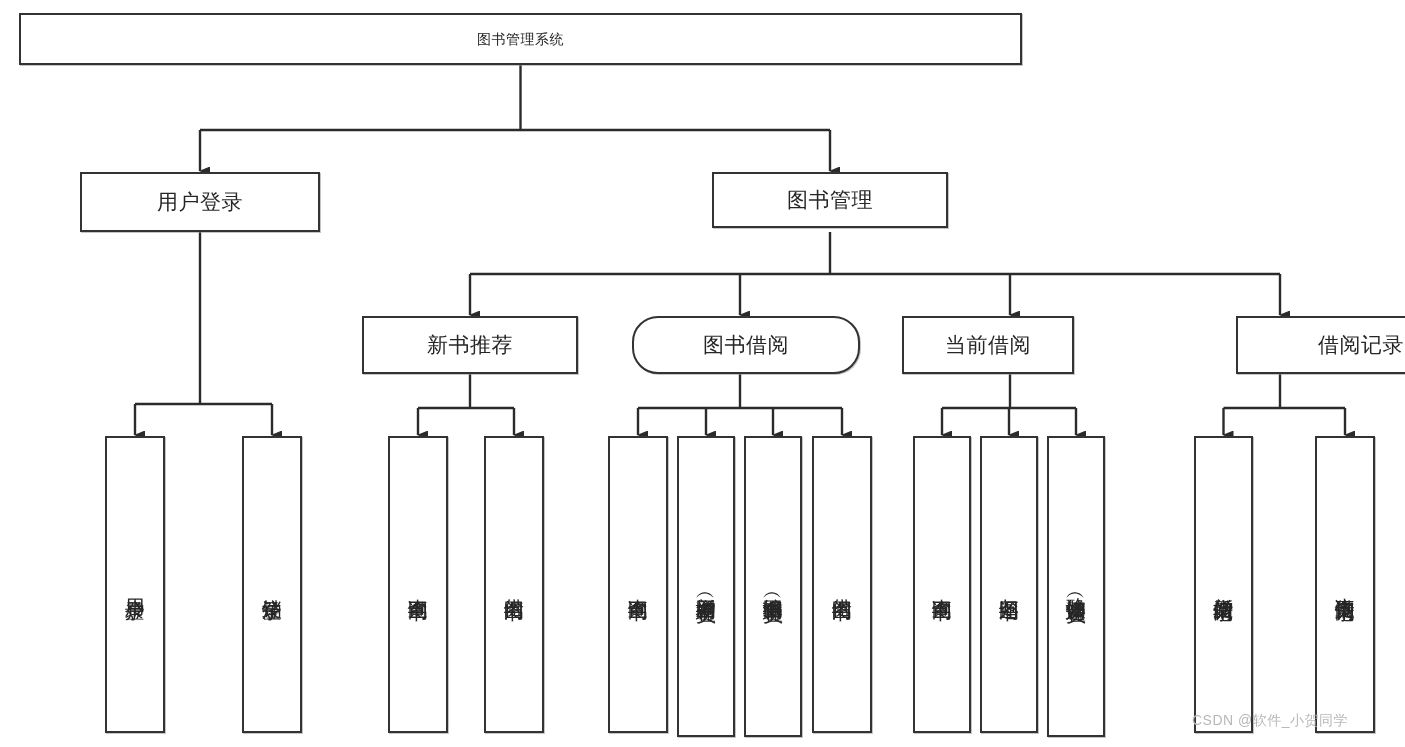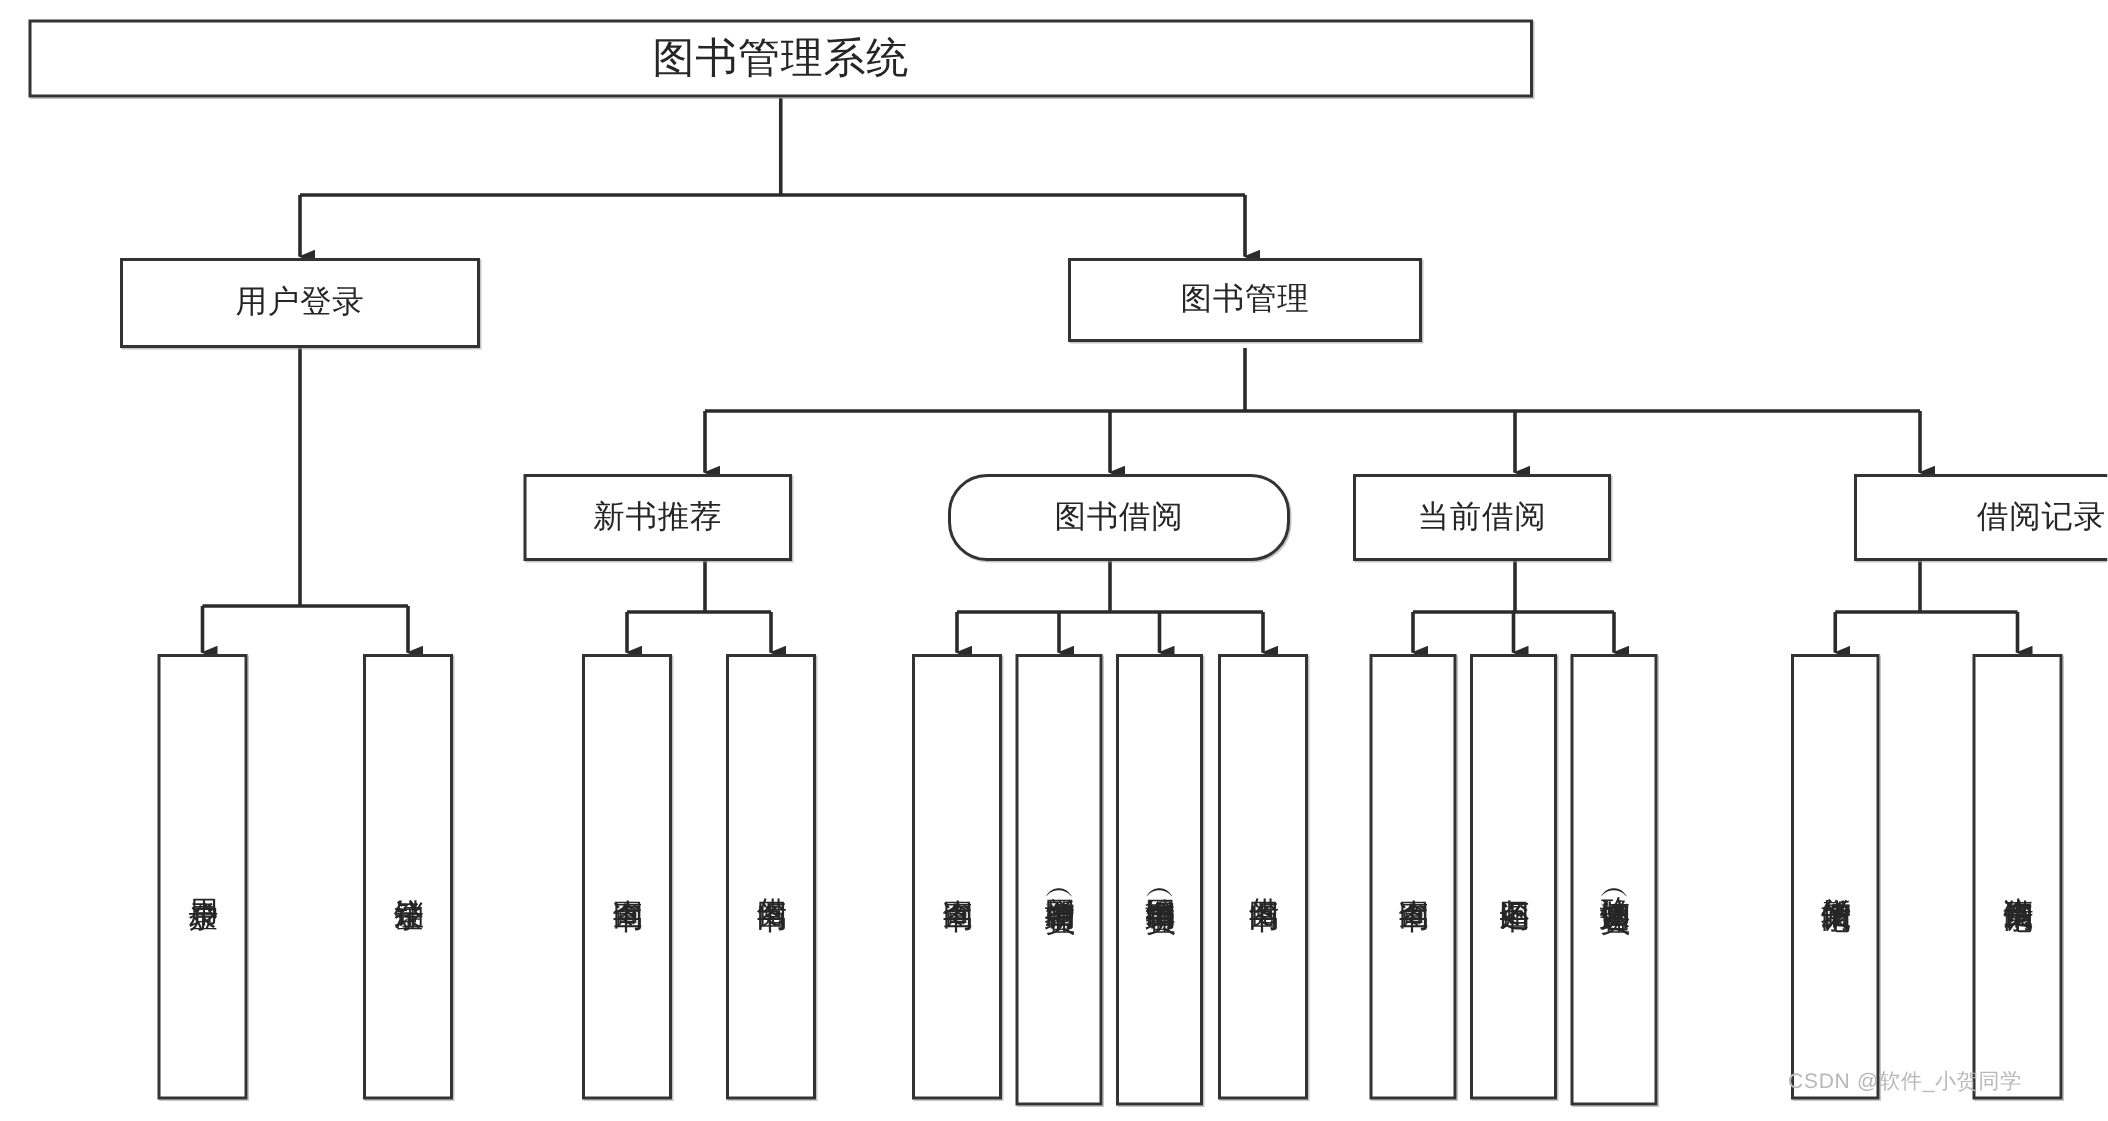--- a/index.html
+++ b/index.html
@@ -51,7 +51,7 @@
     max-height: 100%;
     white-space: normal;
   }
-  .node-box.root .node-label { font-size: 28px; text-align: right; }
+  .node-box.root .node-label { font-size: 14px; text-align: right; }
   .watermark {
     position: absolute;
     color: #b8b8b8;

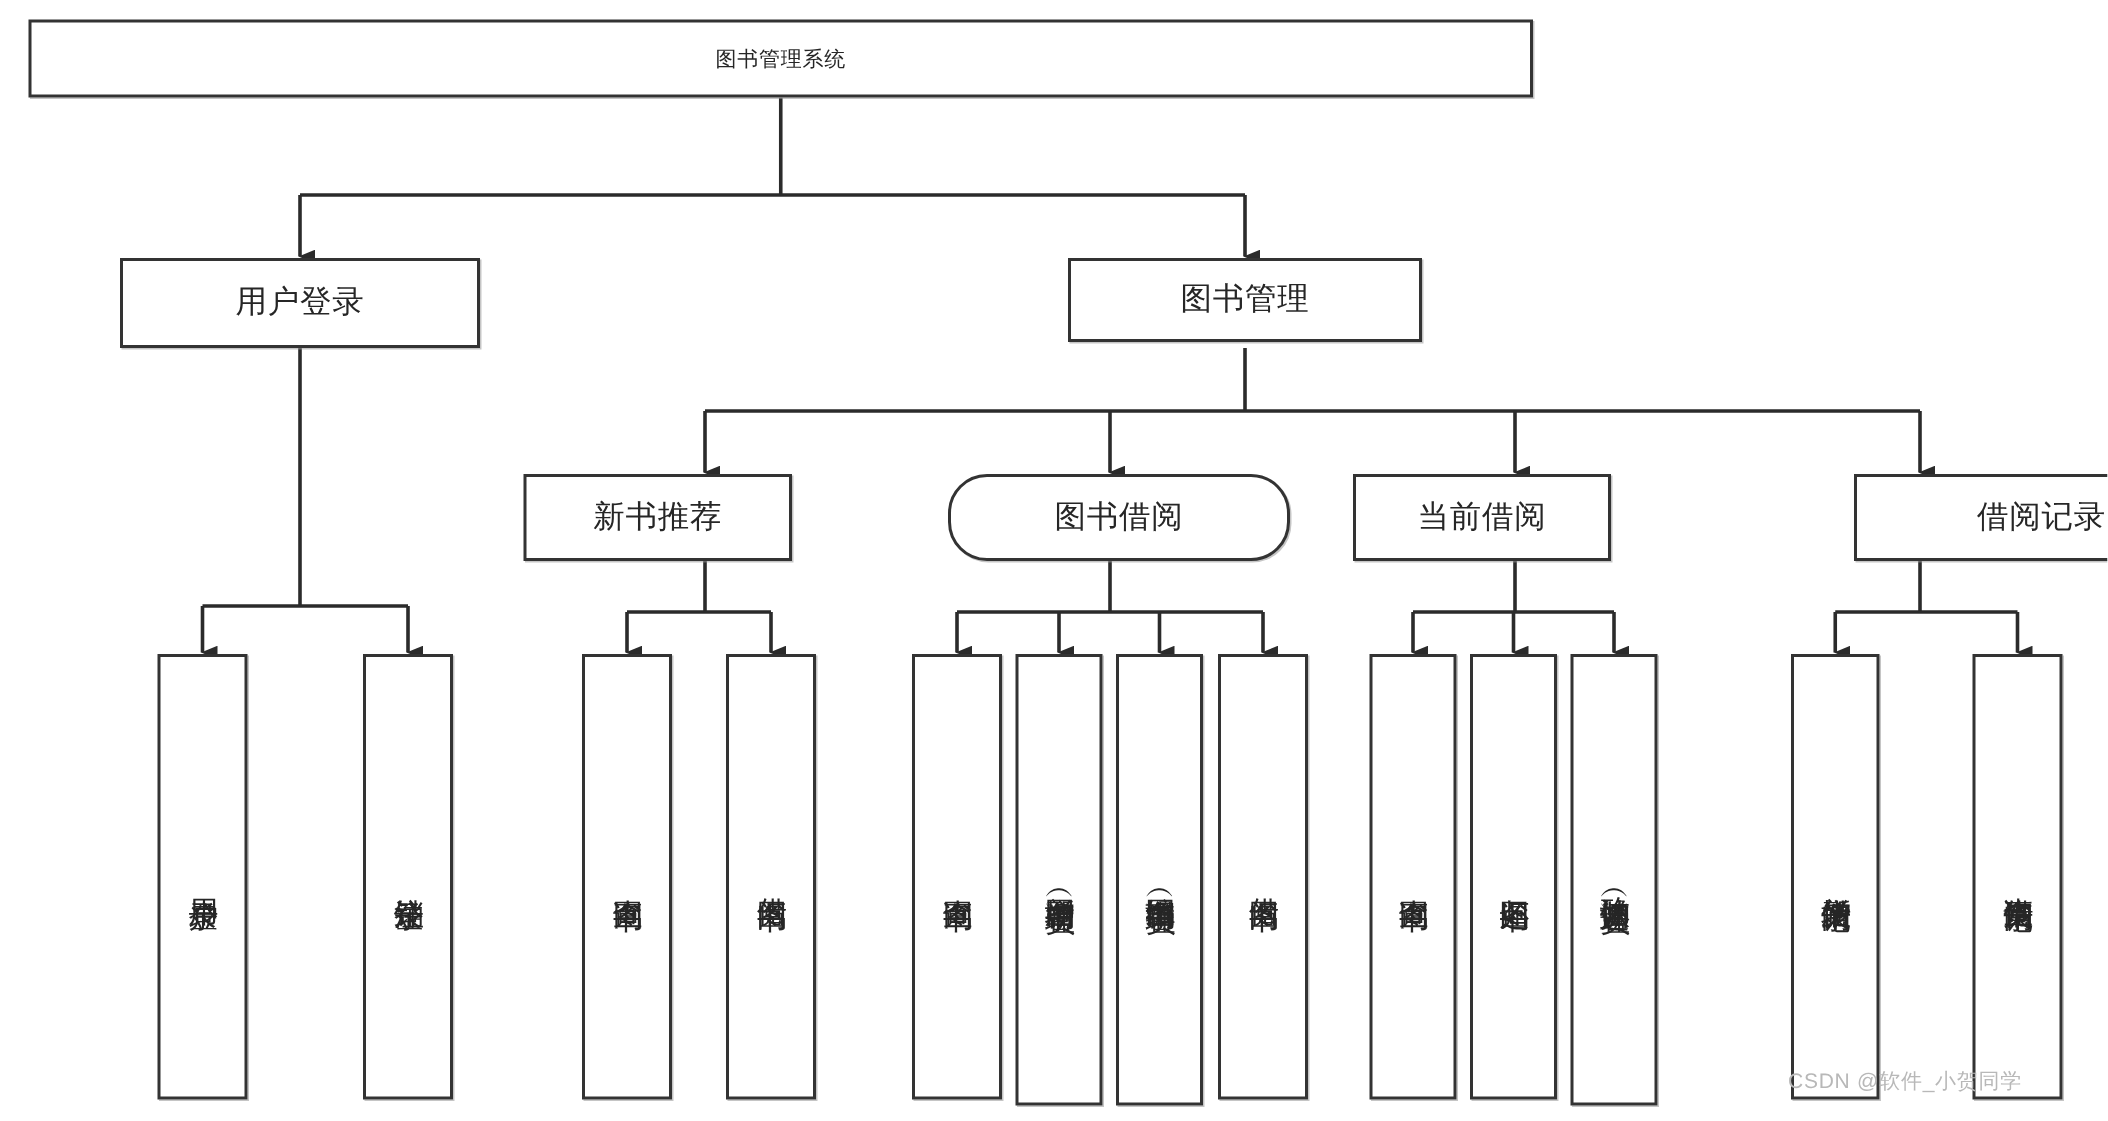--- a/index.html
+++ b/index.html
@@ -119,7 +119,7 @@
       <div class="node-box" style="left: 712px; top: 172px; width: 236px; height: 56px;">
         <span class="node-label">图书管理</span>
       </div>
-      <div class="node-box" style="left: 349px; top: 316px; width: 179px; height: 58px;">
+      <div class="node-box" style="left: 362px; top: 316px; width: 216px; height: 58px;">
         <span class="node-label">新书推荐</span>
       </div>
       <div class="node-box" style="left: 632px; top: 316px; width: 228px; height: 58px; border-radius: 26px;">

